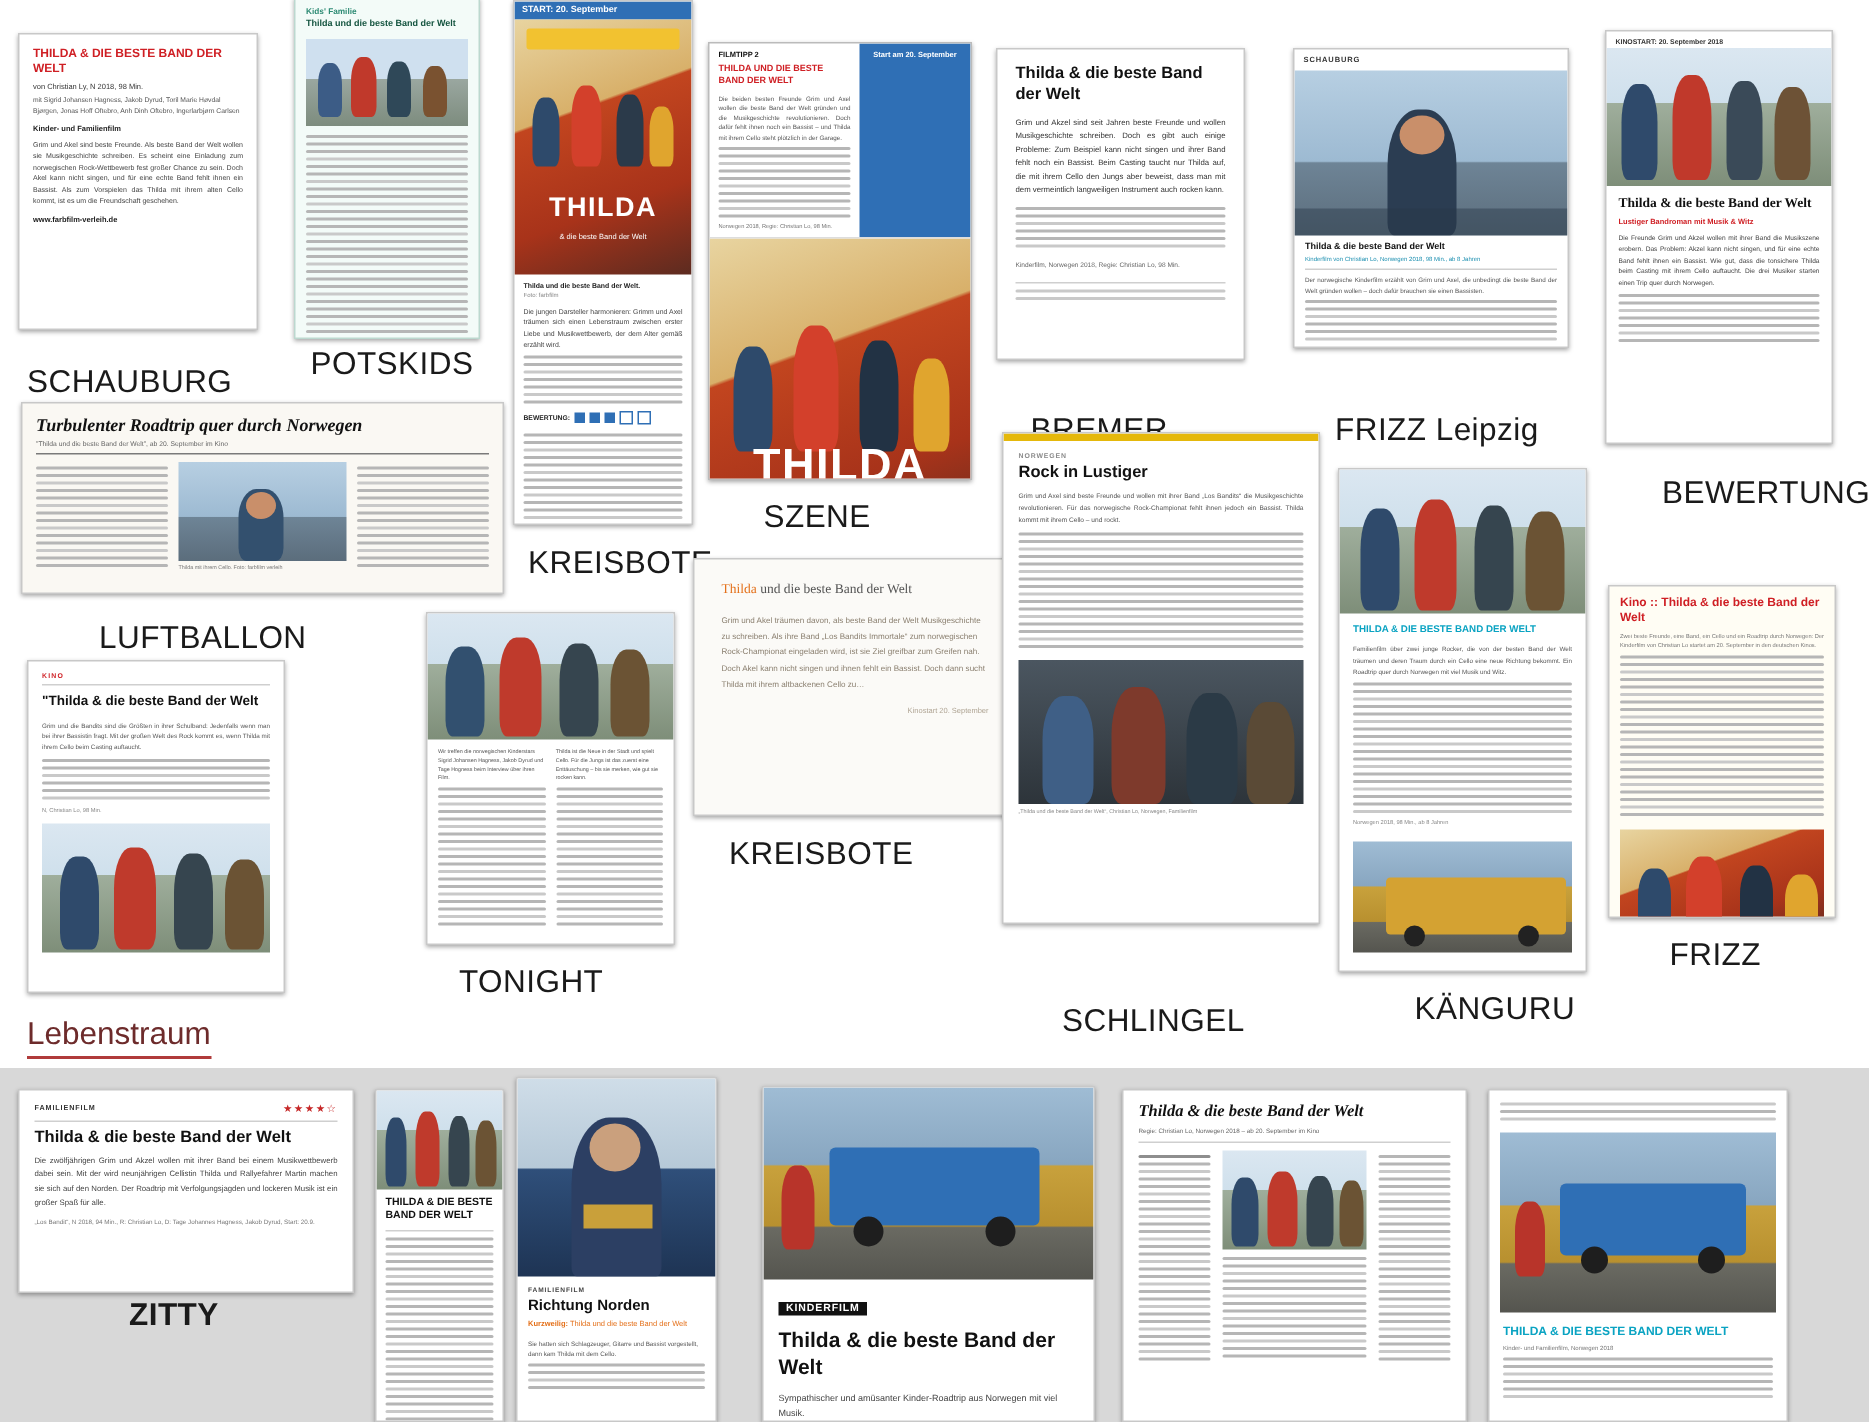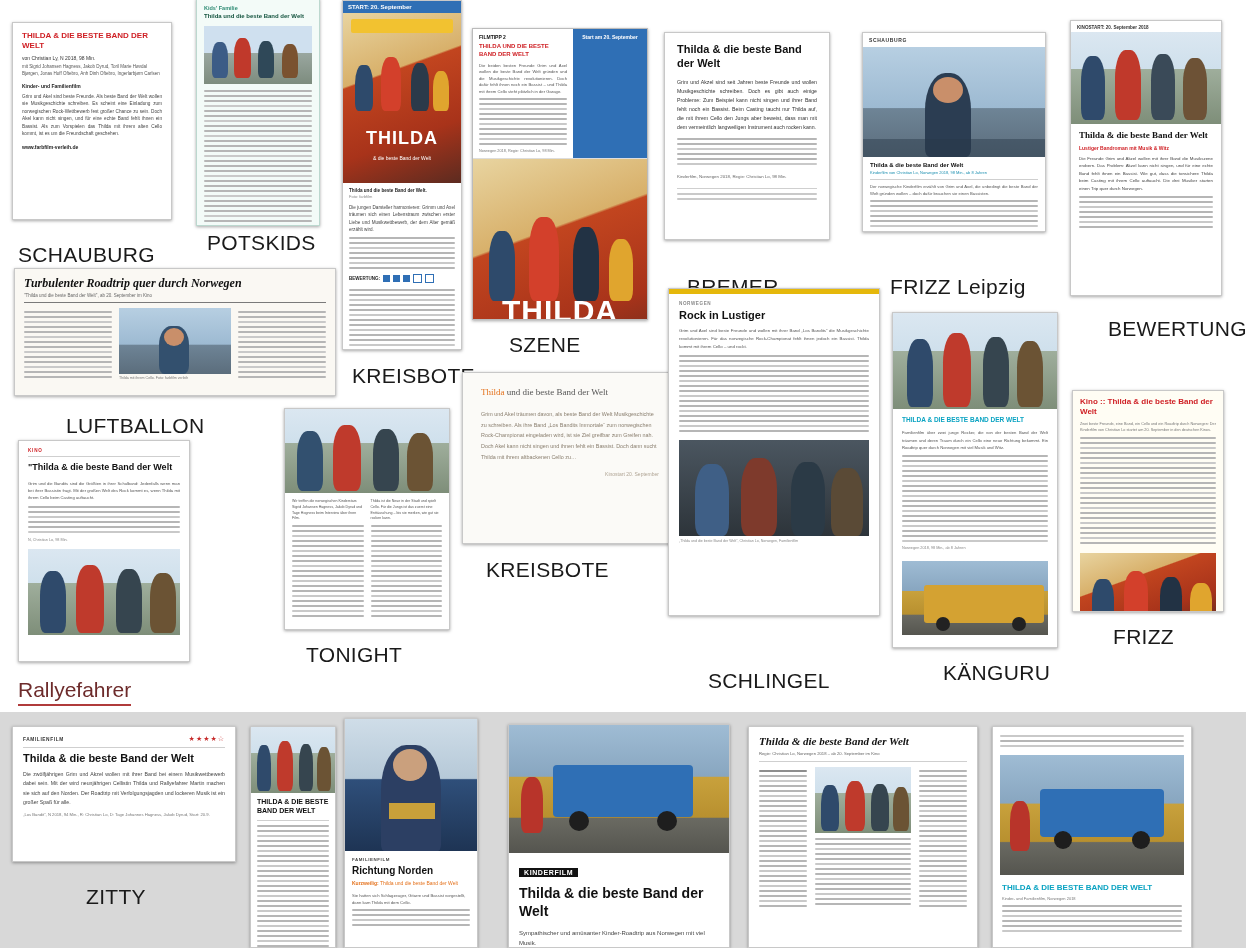--- a/index.html
+++ b/index.html
@@ -546,7 +546,7 @@
       <div class="fig" style="left:122px;top:24px;width:26px;height:60px;background:#6b5334;"></div>
     </div>
   </div>
-  <div class="kultur" style="left:18px;top:678px;">Rallyefahrer</div>
+  <div class="kultur" style="left:18px;top:678px;">Lebenstraum</div>
 
   <div class="graybar" style="top:712px;height:236px;"></div>
 

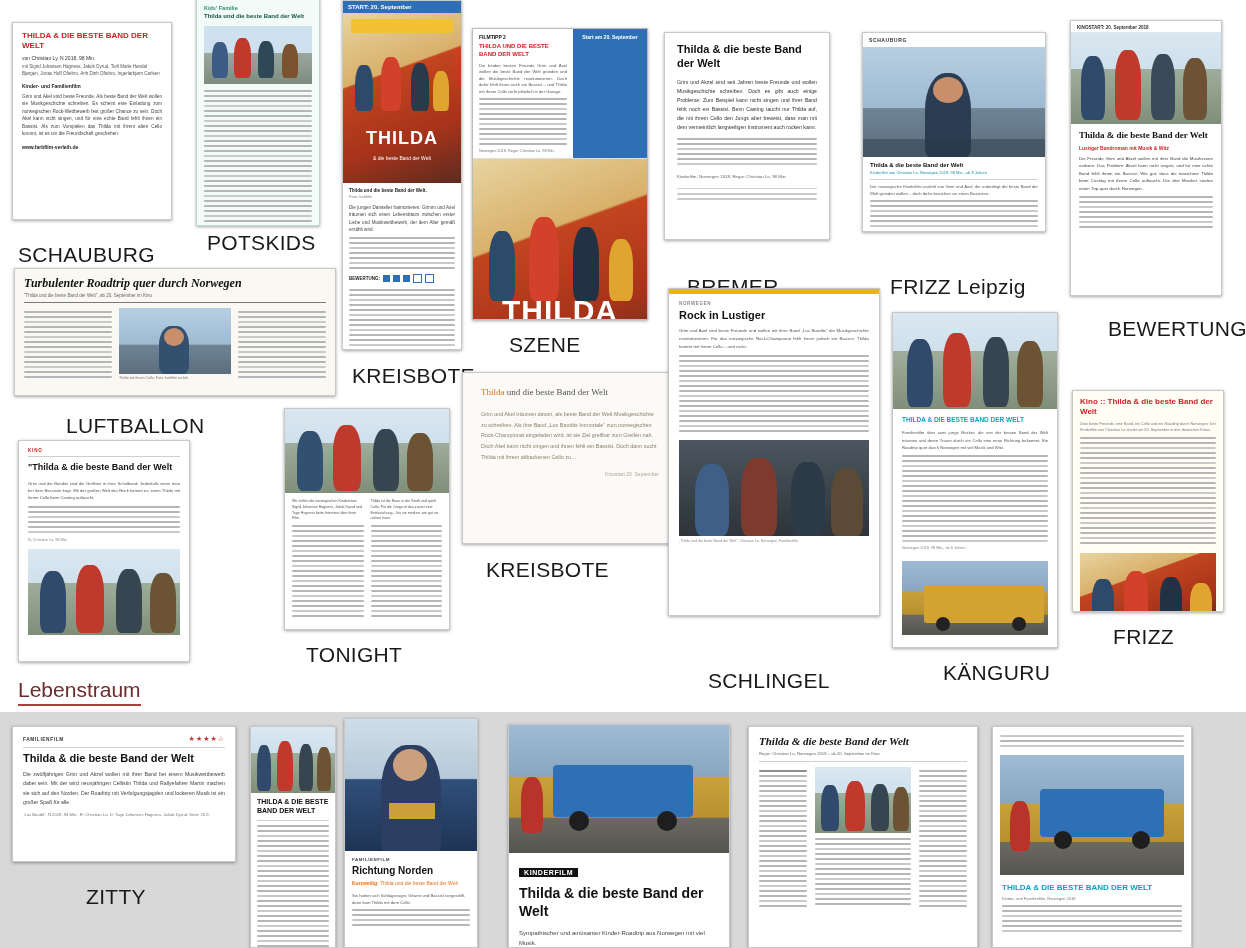--- a/index.html
+++ b/index.html
@@ -560,7 +560,7 @@
     <div style="font-size:5.2px;color:#444;margin-top:6px;line-height:1.8;text-align:justify;">Die zwölfjährigen Grim und Akzel wollen mit ihrer Band bei einem Musikwettbewerb dabei sein. Mit der wird neunjährigen Cellistin Thilda und Rallyefahrer Martin machen sie sich auf den Norden. Der Roadtrip mit Verfolgungsjagden und lockeren Musik ist ein großer Spaß für alle.</div>
     <div style="font-size:4.2px;color:#777;margin-top:5px;line-height:1.6;">„Los Bandit“, N 2018, 94 Min., R: Christian Lo, D: Tage Johannes Hagness, Jakob Dyrud, Start: 20.9.</div>
   </div>
-  <div class="caption big" style="left:86px;top:885px;">ZITTY</div>
+  <div class="caption big" style="left:86px;top:865px;font-weight:bold;">ZITTY</div>
 
   <div class="clip shadow bordered" style="left:250px;top:726px;width:86px;height:222px;padding:0;">
     <div class="ph kids" style="height:66px;">

